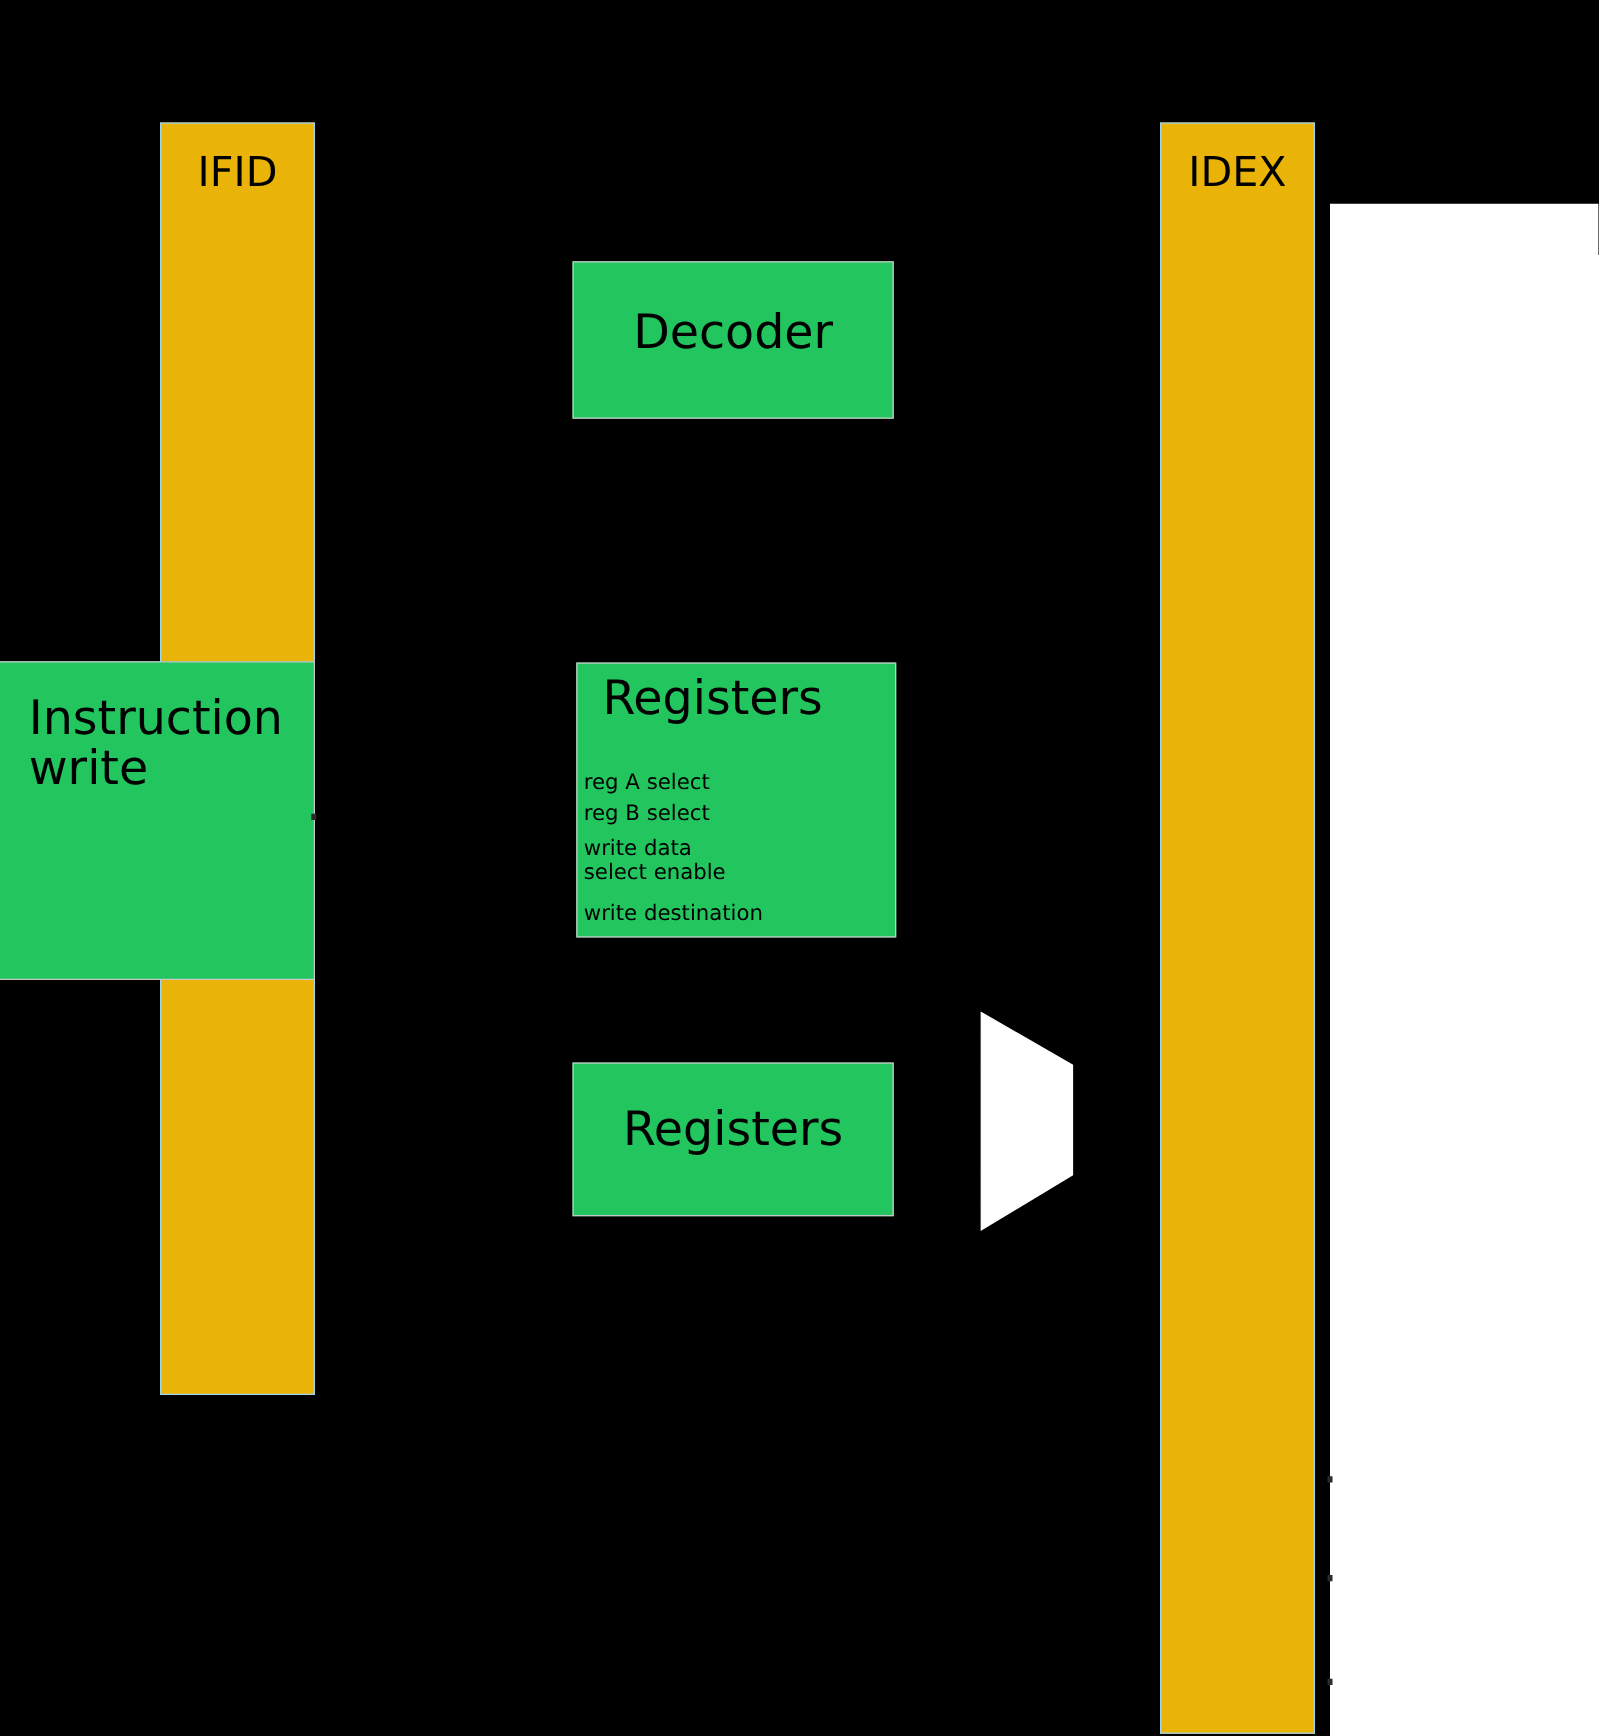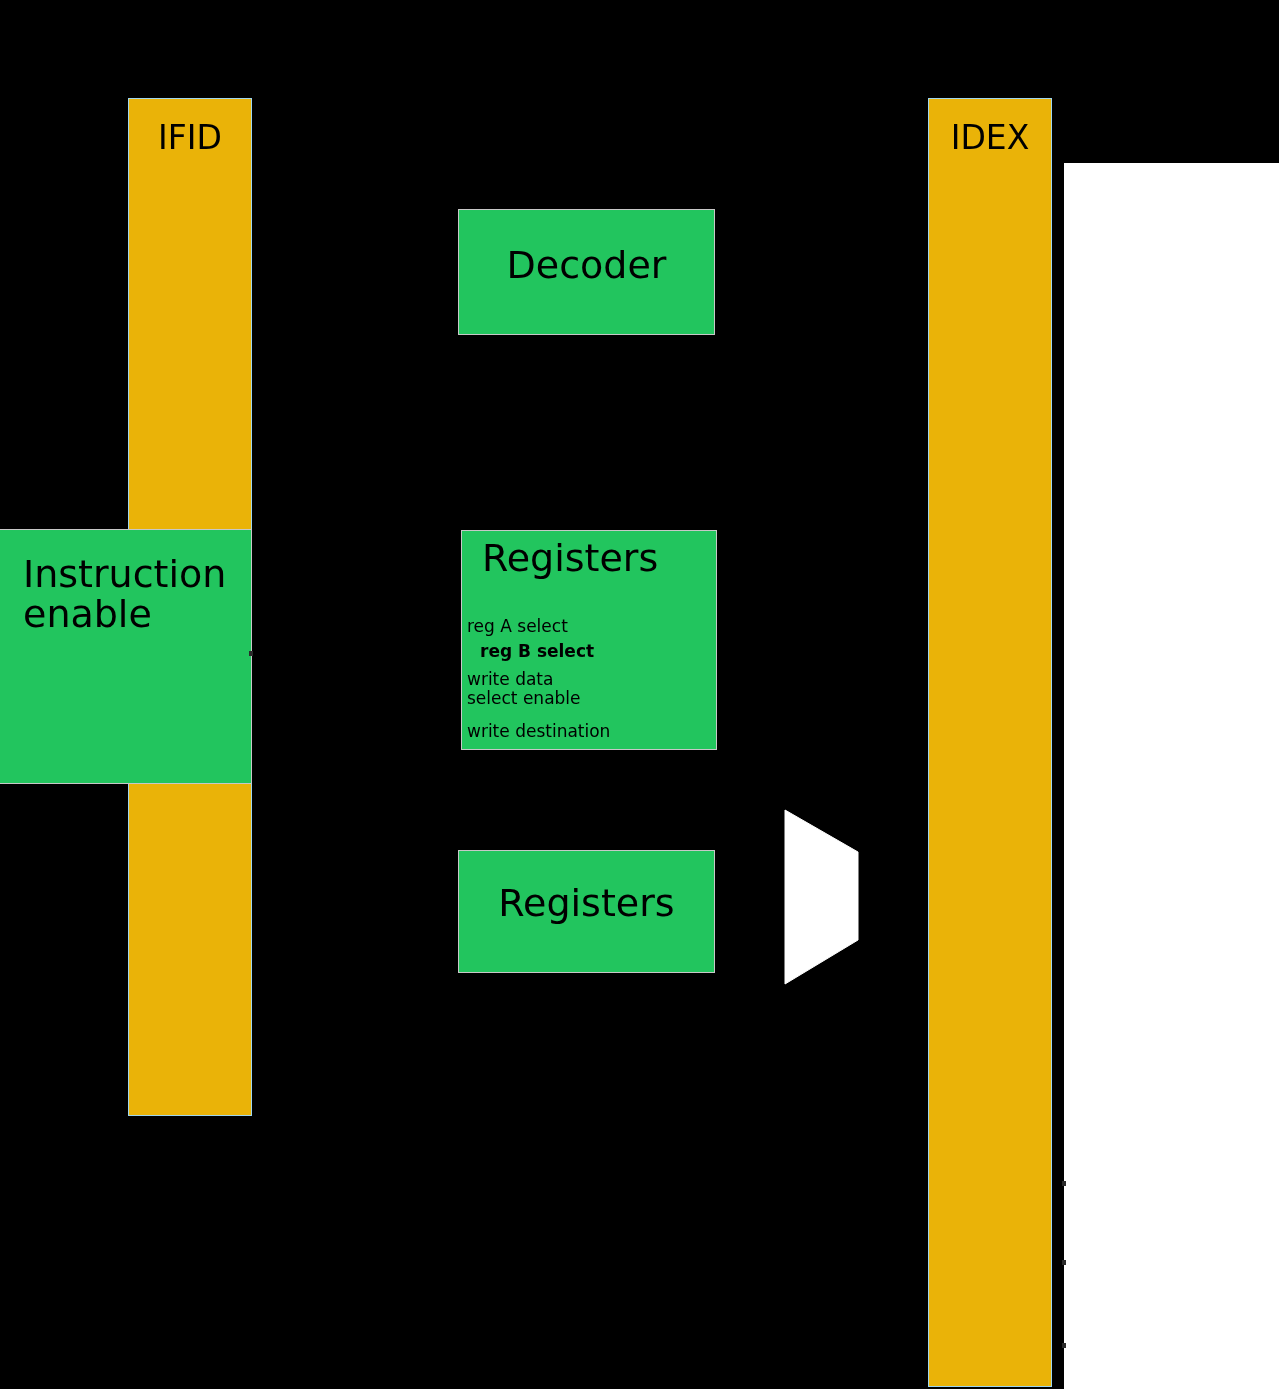--- a/index.html
+++ b/index.html
@@ -105,7 +105,7 @@
 
   <div class="unit-box" style="left:-8px; top:529px; width:260px; height:255px;">
     <div class="unit-title" style="left:30px; top:25px; width:220px;">Instruction
-enable</div>
+write</div>
   </div>
   <div class="port-tick" style="left:249px; top:651px;"></div>
 

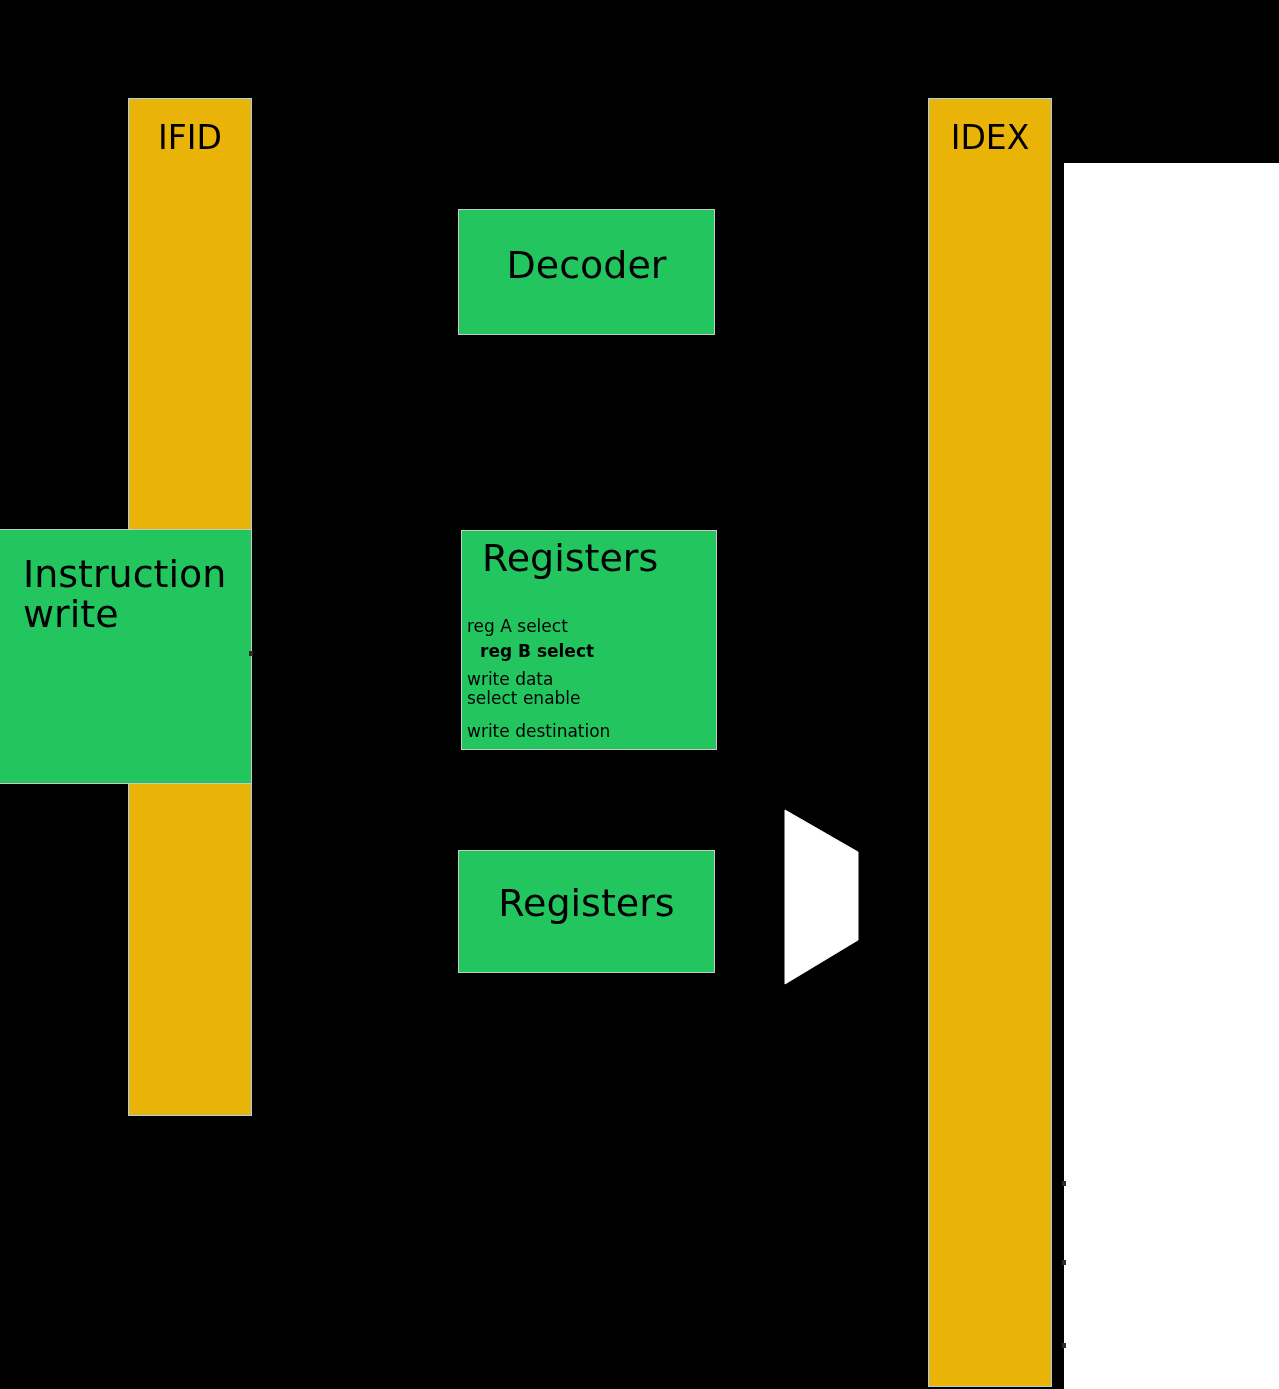--- a/index.html
+++ b/index.html
@@ -117,7 +117,7 @@
     <div class="unit-title" style="left:20px; top:8px;">Registers</div>
 
     <div class="signal-label" style="left:5px; top:87px;">reg A select</div>
-    <div class="signal-label" style="left:18px; top:112px;font-weight:bold;">reg B select</div>
+    <div class="signal-label" style="left:5px; top:112px;">reg B select</div>
     <div class="signal-label" style="left:5px; top:140px;">write data</div>
     <div class="signal-label" style="left:5px; top:159px;">select enable</div>
     <div class="signal-label" style="left:5px; top:192px;">write destination</div>

